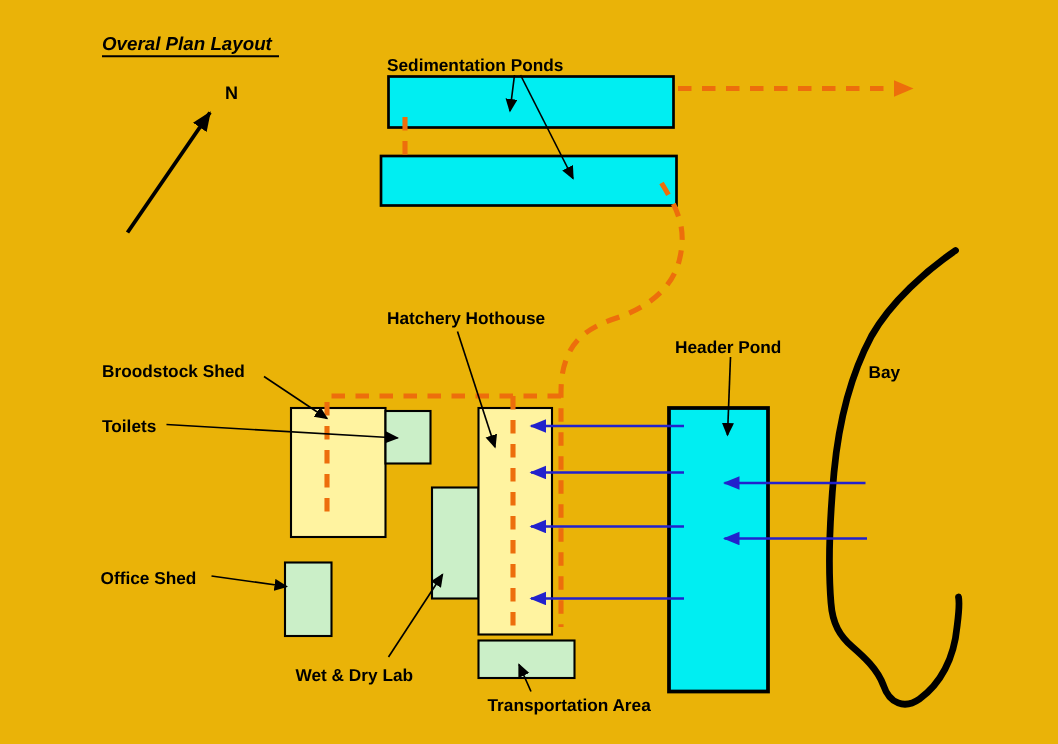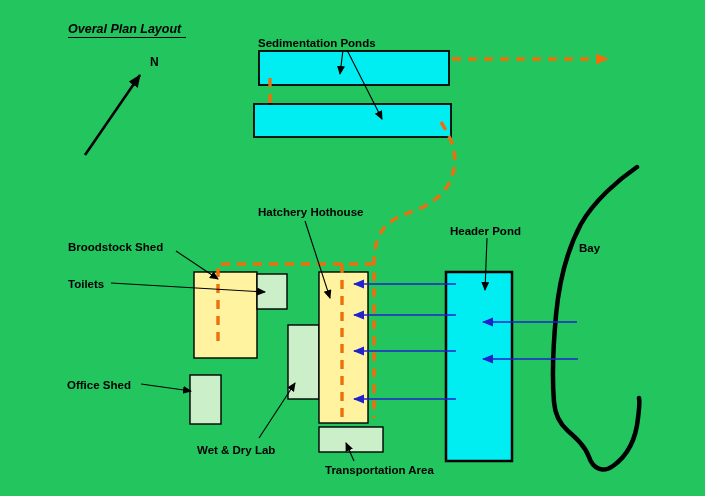--- a/index.html
+++ b/index.html
@@ -11,7 +11,7 @@
     position: relative;
     width: 705px;
     height: 496px;
-    background: #22c55e;
+    background: #eab308;
     overflow: hidden;
     font-family: "Liberation Sans", sans-serif;
   }

